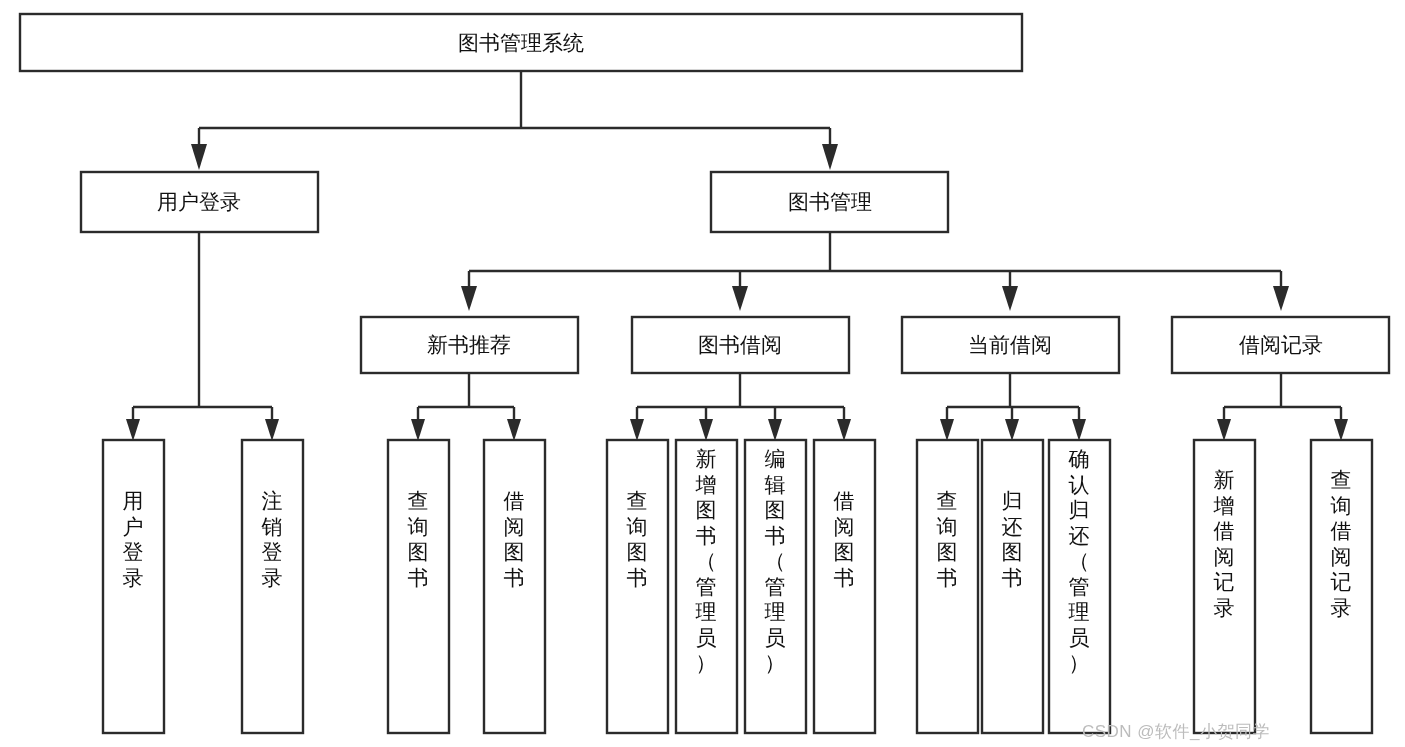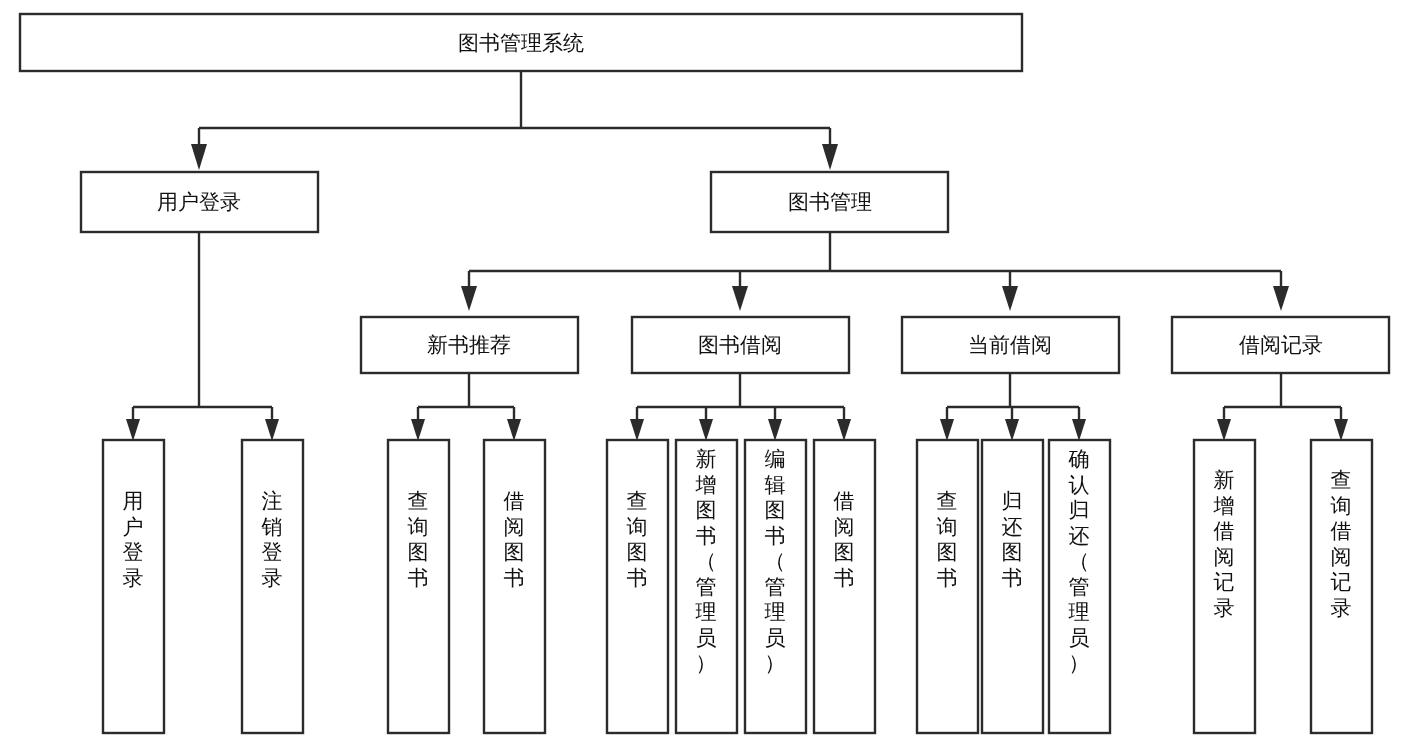--- a/index.html
+++ b/index.html
@@ -254,6 +254,7 @@
 
   </svg>
 
+  <div class="watermark">CSDN @软件_小贺同学</div>
 
 </div>
 

